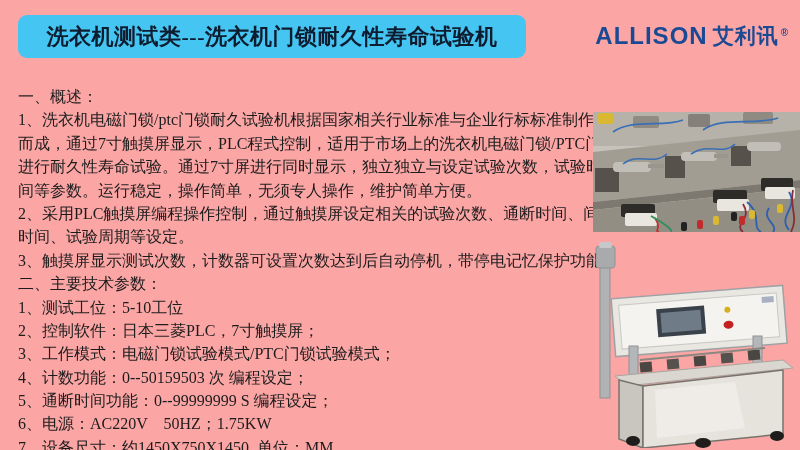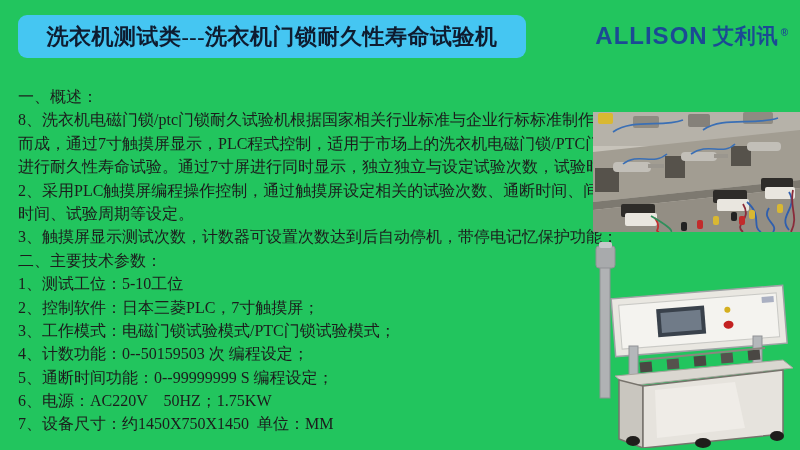--- a/index.html
+++ b/index.html
@@ -4,7 +4,7 @@
 <style>
   html,body{margin:0;padding:0;background:#e8e8e8;}
   .page{
-    position:relative;width:800px;height:450px;background:#22c55e;
+    position:relative;width:800px;height:450px;background:#fca5a5;
     overflow:hidden;font-family:"Liberation Serif","DejaVu Serif",serif;
   }
   

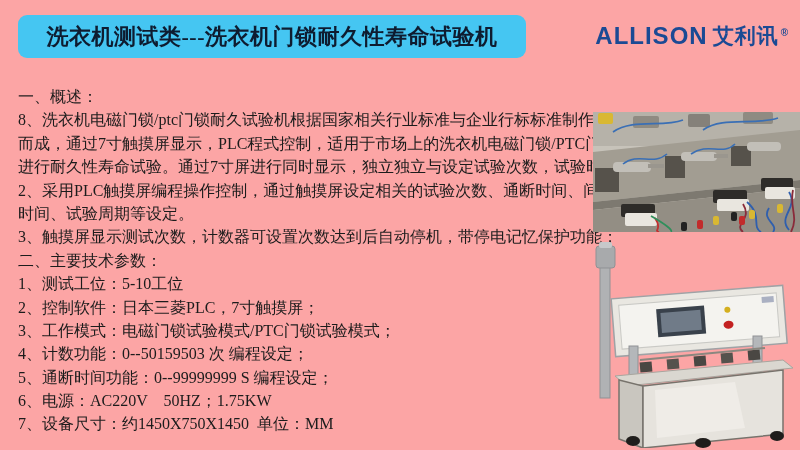--- a/index.html
+++ b/index.html
@@ -51,7 +51,7 @@
 
   <div class="body-text">
     <div class="tline">一、概述：</div>
-    <div class="tline">8、洗衣机电磁门锁/ptc门锁耐久试验机根据国家相关行业标准与企业行标标准制作</div>
+    <div class="tline">1、洗衣机电磁门锁/ptc门锁耐久试验机根据国家相关行业标准与企业行标标准制作</div>
     <div class="tline">而成，通过7寸触摸屏显示，PLC程式控制，适用于市场上的洗衣机电磁门锁/PTC门锁</div>
     <div class="tline">进行耐久性寿命试验。通过7寸屏进行同时显示，独立独立与设定试验次数，试验时</div>
     <div class="tline">2、采用PLC触摸屏编程操作控制，通过触摸屏设定相关的试验次数、通断时间、间隔</div>

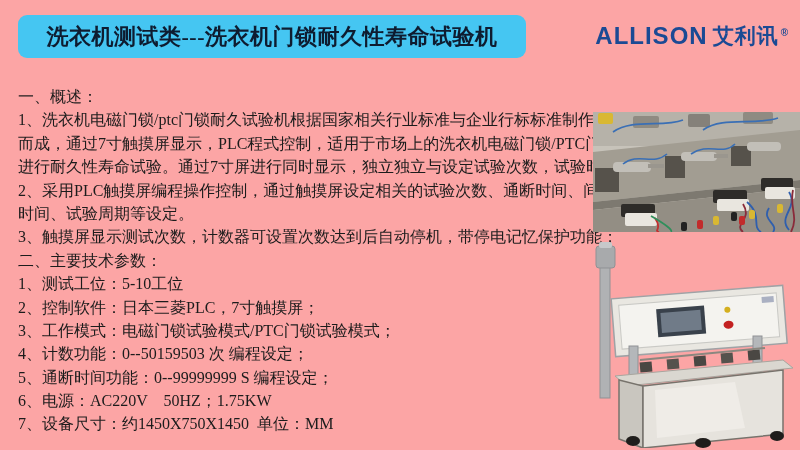--- a/index.html
+++ b/index.html
@@ -54,6 +54,7 @@
     <div class="tline">1、洗衣机电磁门锁/ptc门锁耐久试验机根据国家相关行业标准与企业行标标准制作</div>
     <div class="tline">而成，通过7寸触摸屏显示，PLC程式控制，适用于市场上的洗衣机电磁门锁/PTC门锁</div>
     <div class="tline">进行耐久性寿命试验。通过7寸屏进行同时显示，独立独立与设定试验次数，试验时</div>
+    <div class="tline">间等参数。运行稳定，操作简单，无须专人操作，维护简单方便。</div>
     <div class="tline">2、采用PLC触摸屏编程操作控制，通过触摸屏设定相关的试验次数、通断时间、间隔</div>
     <div class="tline">时间、试验周期等设定。</div>
     <div class="tline">3、触摸屏显示测试次数，计数器可设置次数达到后自动停机，带停电记忆保护功能；</div>

